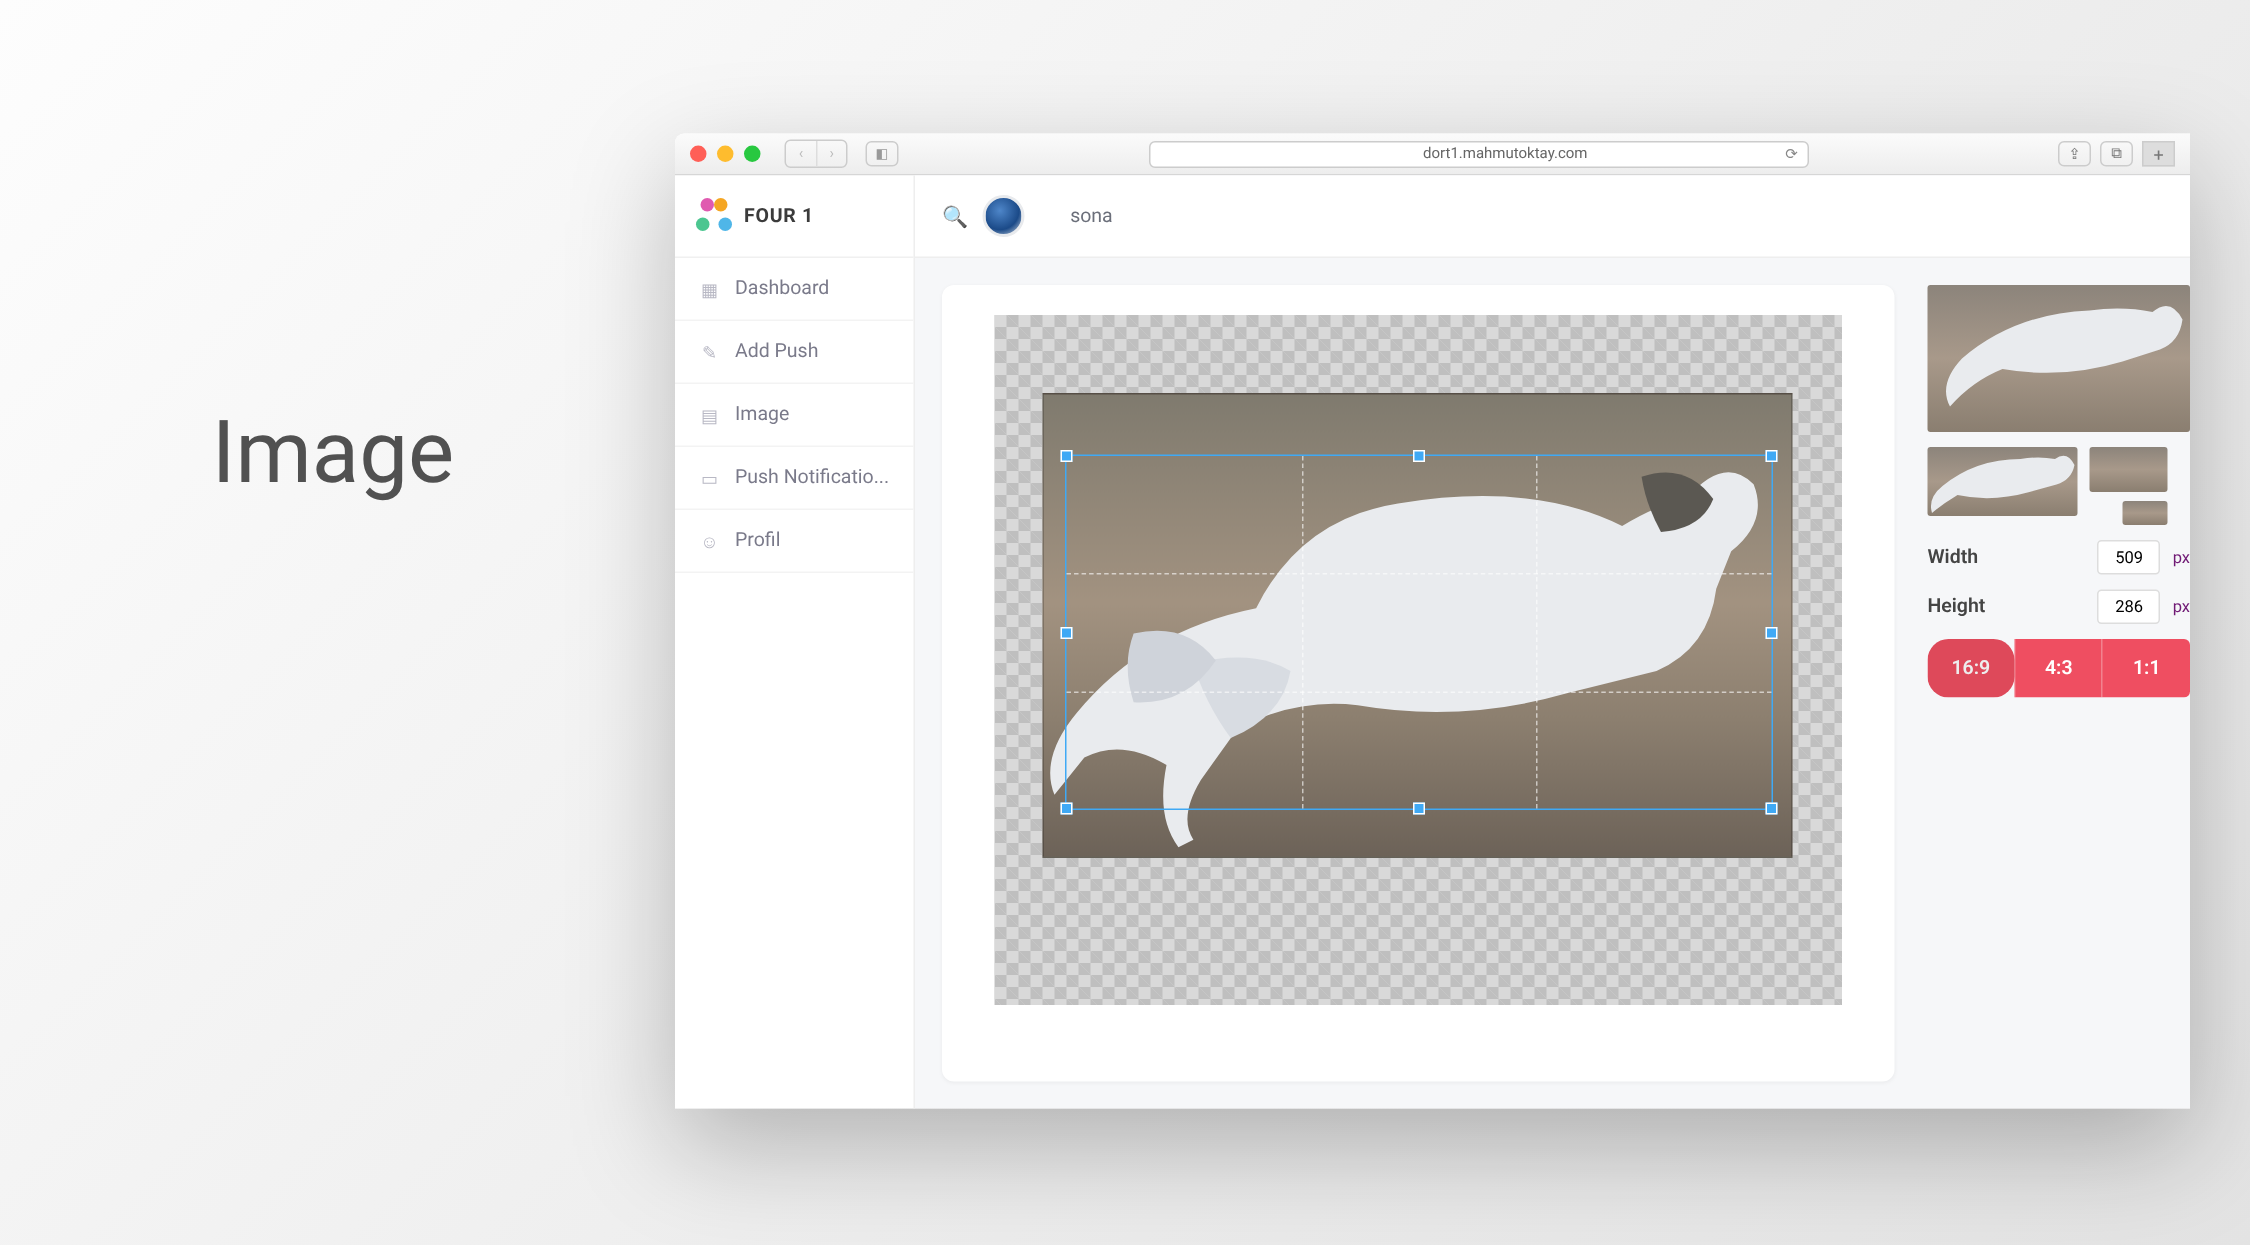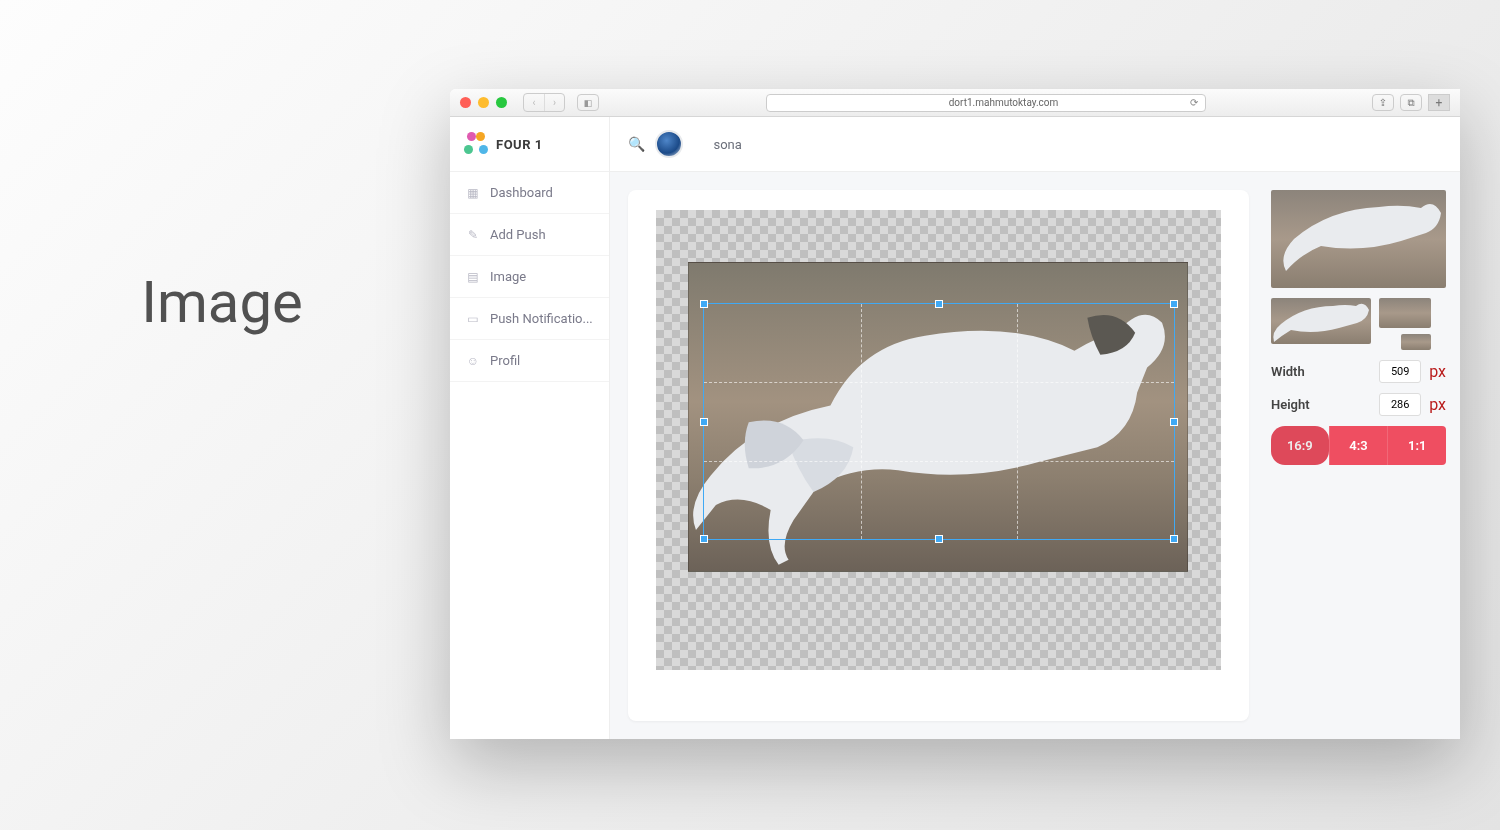--- a/index.html
+++ b/index.html
@@ -81,7 +81,7 @@
 .avatar { width: 28px; height: 28px; border-radius: 50%; background: radial-gradient(circle at 40% 35%, #4e86c9, #1b4a88 60%, #d5dde6 100%); border: 2px solid #e8eaed; }
 .username { color: #6b6f7a; font-size: 13px; margin-left: 20px; }
 
-.content { flex: 1; padding: 18px 14px 18px 18px; display: flex; gap: 22px; overflow: hidden; }
+.content { flex: 1; padding: 18px 0 18px 18px; display: flex; gap: 22px; overflow: hidden; }
 .card { background: #fff; border-radius: 8px; box-shadow: 0 1px 3px rgba(0,0,0,0.05); padding: 20px; flex: 1; display: flex; align-items: flex-start; justify-content: center; }
 .canvas {
   width: 565px; height: 460px;

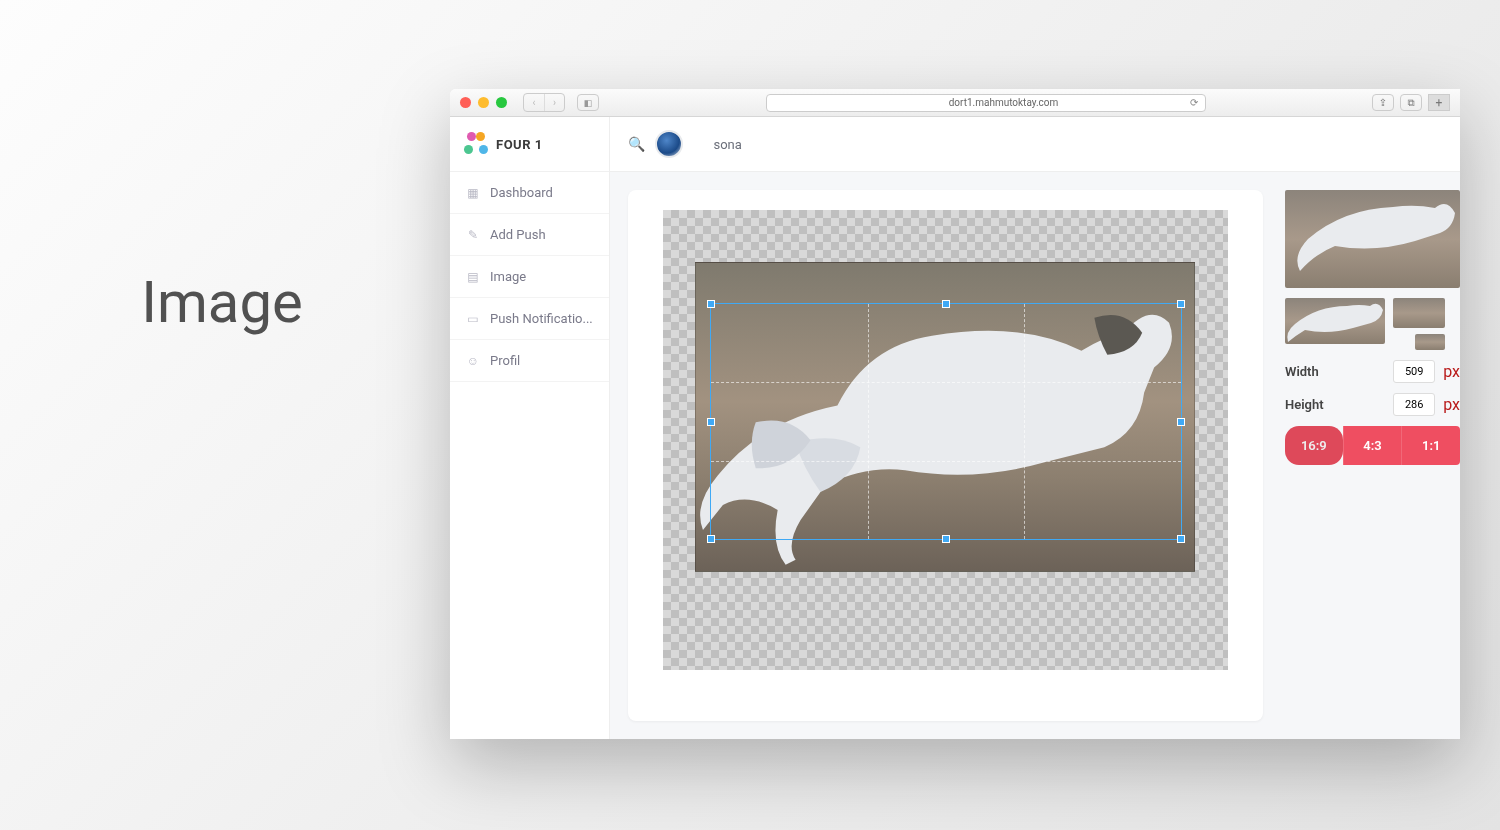--- a/index.html
+++ b/index.html
@@ -126,7 +126,7 @@
 .dim-row { display: flex; align-items: center; gap: 8px; font-size: 13px; color: #444; }
 .dim-row label { flex: 1; font-weight: 600; }
 .dim-row input { width: 42px; border: 1px solid #ddd; border-radius: 3px; padding: 4px 3px; font-size: 11px; text-align: center; }
-.dim-row .unit { font-size: 16px; color: #b91c1c; }
+.dim-row .unit { font-size: 11px; color: #701a75; }
 .btn-row { display: flex; border-radius: 4px; overflow: hidden; }
 .btn-row.red button { background: #ef4e61; }
 .btn-row.green button { background: #2bc48a; }

